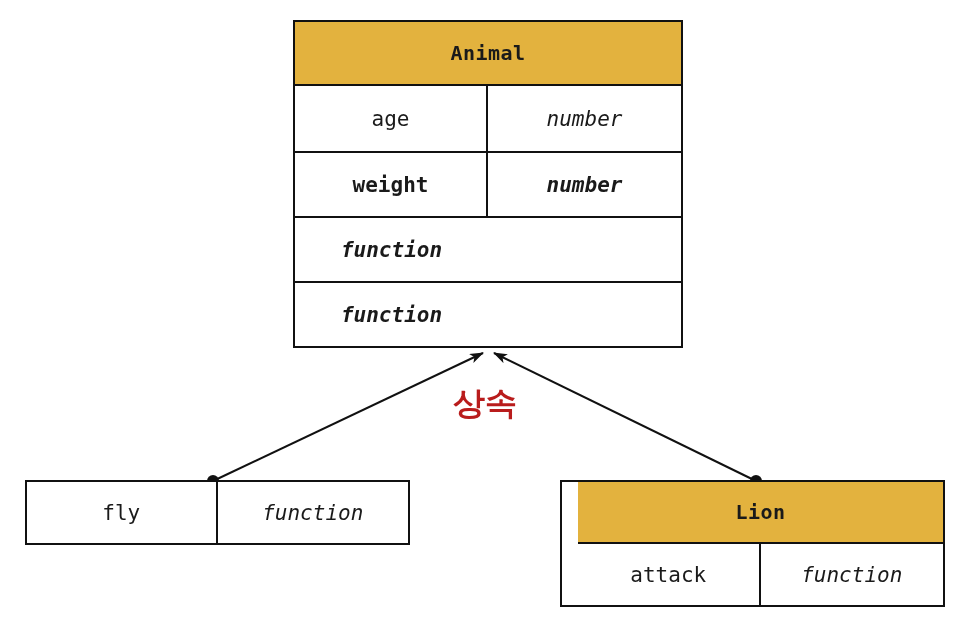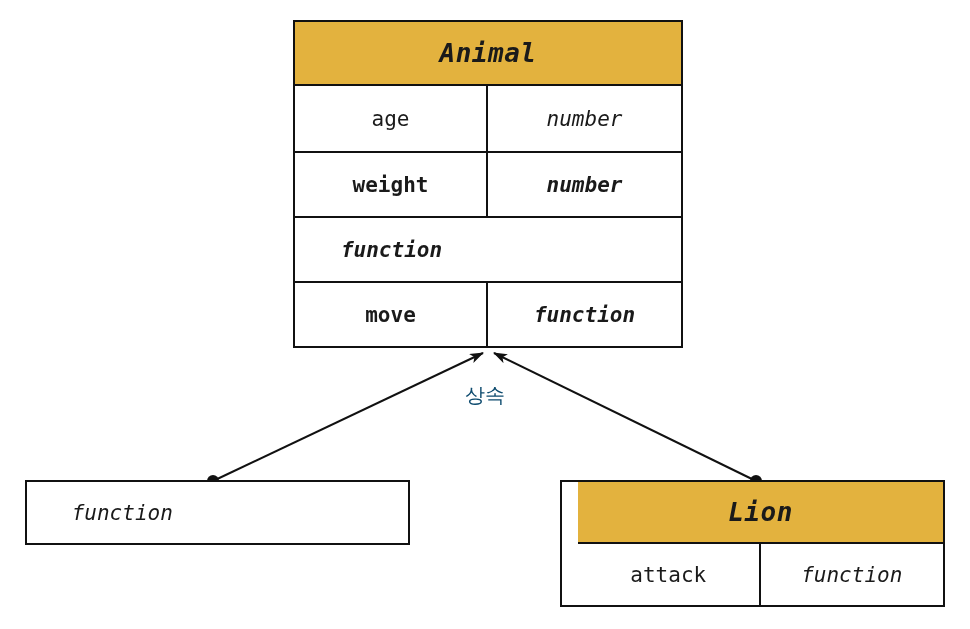--- a/index.html
+++ b/index.html
@@ -41,10 +41,9 @@
     align-items: center;
     justify-content: center;
     font-weight: bold;
-    font-size: 26px;
+    font-size: 20px;
     color: #1a1a1a;
     letter-spacing: 0.5px;
-    font-style: italic;
   }
   .member-row {
     display: flex;

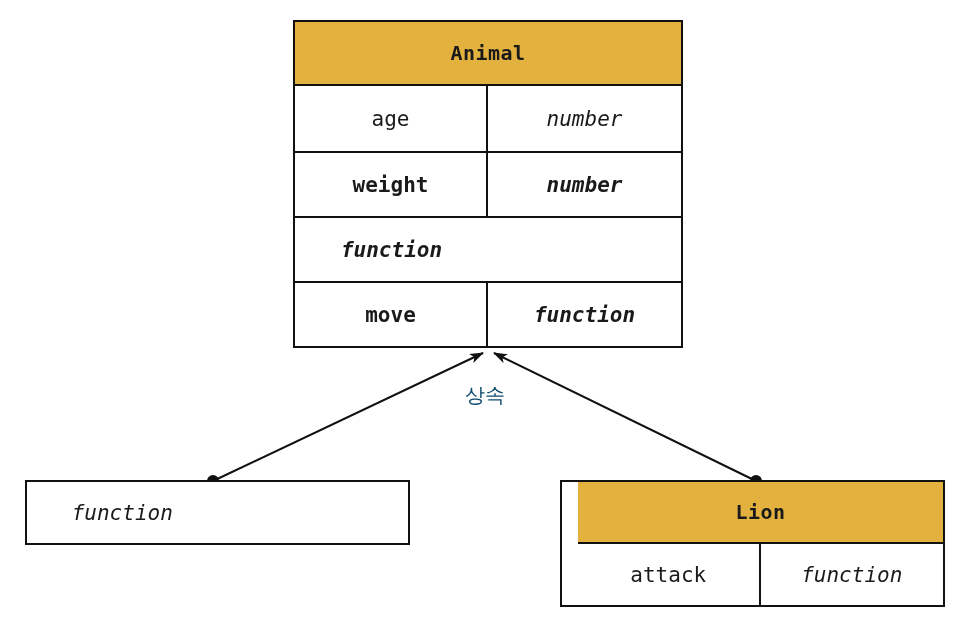--- a/index.html
+++ b/index.html
@@ -118,7 +118,6 @@
       <div class="member-type">function</div>
     </div>
     <div class="member-row">
-      <div class="member-name">move</div>
       <div class="member-type">function</div>
     </div>
   </div>

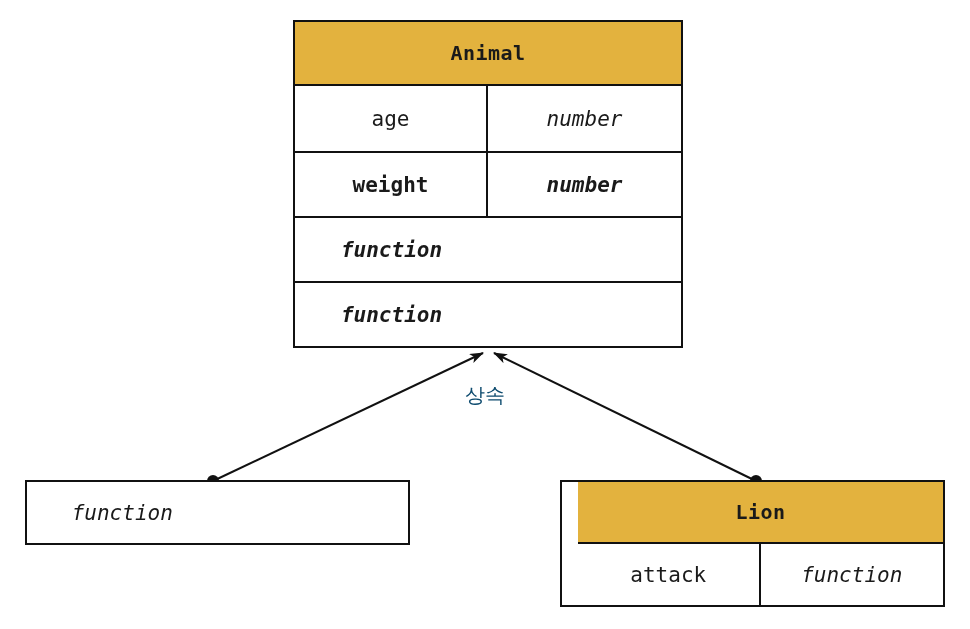--- a/index.html
+++ b/index.html
@@ -79,9 +79,9 @@
     left: 485px; top: 382px;
     transform: translateX(-50%);
     font-family: "DejaVu Sans", "Liberation Sans", sans-serif;
-    font-weight: normal;
-    font-size: 20px;
-    color: #0c4a6e;
+    font-weight: bold;
+    font-size: 32px;
+    color: #b91c1c;
     white-space: nowrap;
   }
 </style>

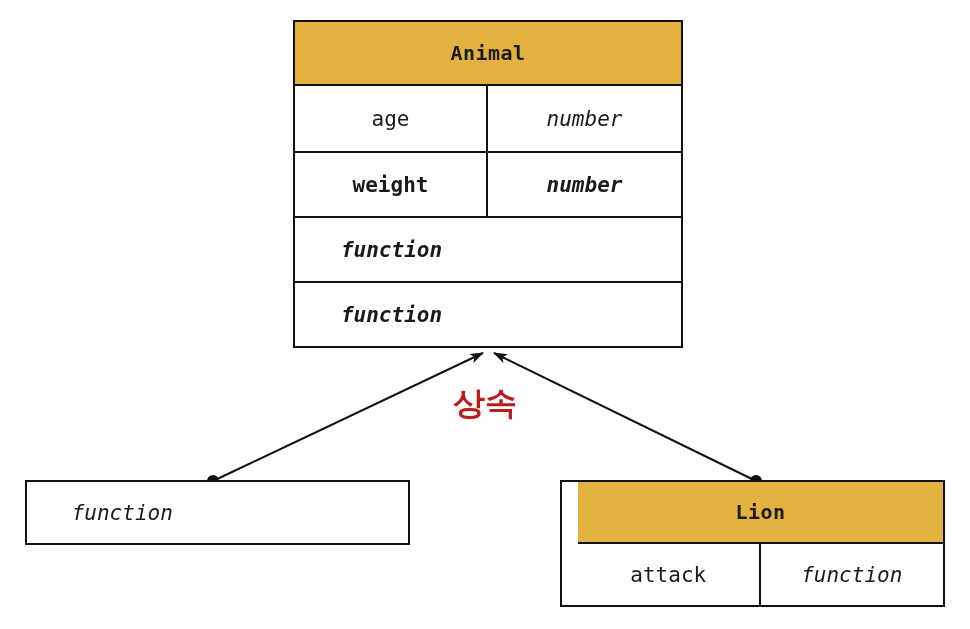--- a/index.html
+++ b/index.html
@@ -124,6 +124,7 @@
 
   <div class="class-box bird">
     <div class="member-row">
+      <div class="member-name">fly</div>
       <div class="member-type">function</div>
     </div>
   </div>

